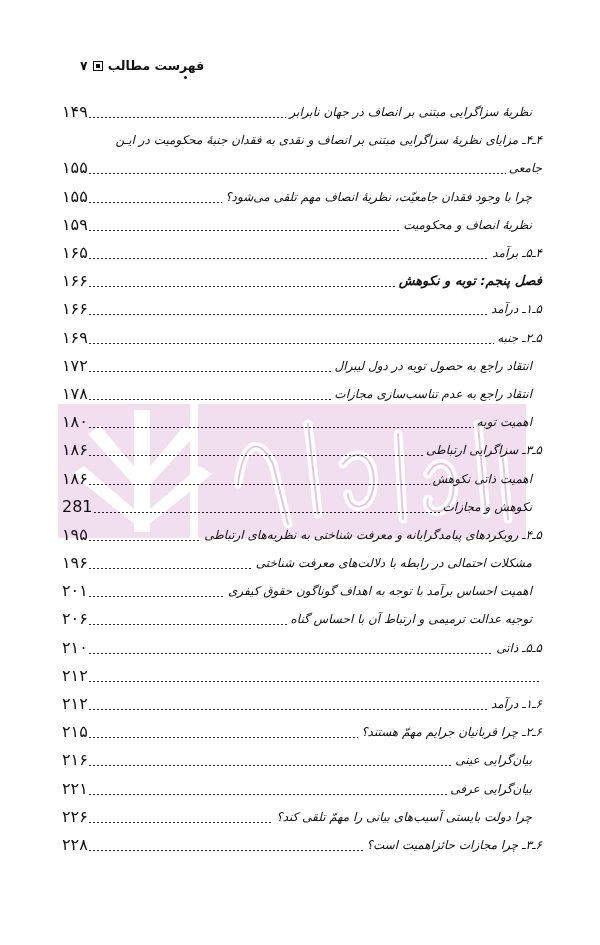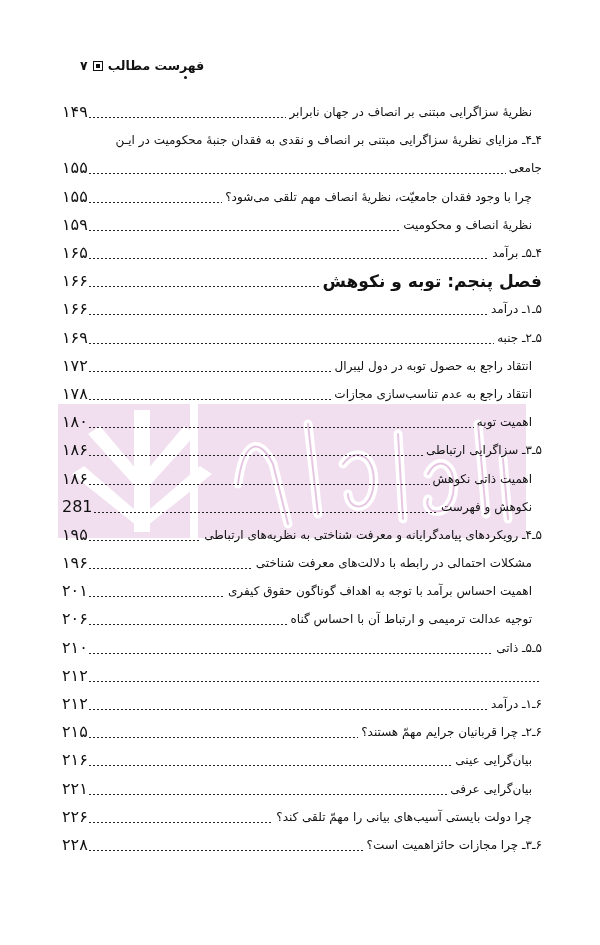--- a/index.html
+++ b/index.html
@@ -33,7 +33,7 @@
     position: relative; height: 28.2px; display: flex; direction: rtl; align-items: center;
     font-size: 12px; line-height: 28px; white-space: nowrap;
   }
-  .row .title { flex: 0 0 auto; }
+  .row .title { flex: 0 0 auto; font-style: italic; }
   .row.indent { padding-right: 10px; }
   .row.main { padding-right: 0; }
   .row.chapter .title { font-weight: bold; font-size: 17px; }

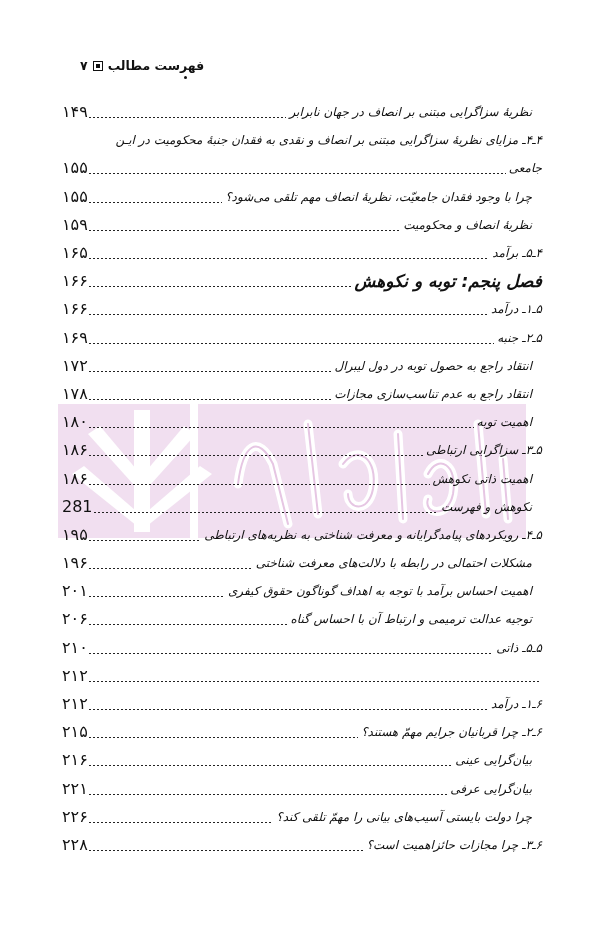--- a/index.html
+++ b/index.html
@@ -36,7 +36,7 @@
   .row .title { flex: 0 0 auto; font-style: italic; }
   .row.indent { padding-right: 10px; }
   .row.main { padding-right: 0; }
-  .row.chapter .title { font-weight: bold; font-size: 17px; }
+  .row.chapter .title { font-weight: bold; font-size: 13px; }
   .row .leader {
     flex: 1 1 auto; overflow: hidden; margin: 0 3px 0 0; height: 14px; align-self: center;
     background-image: radial-gradient(circle, #222 0.8px, transparent 0.9px);

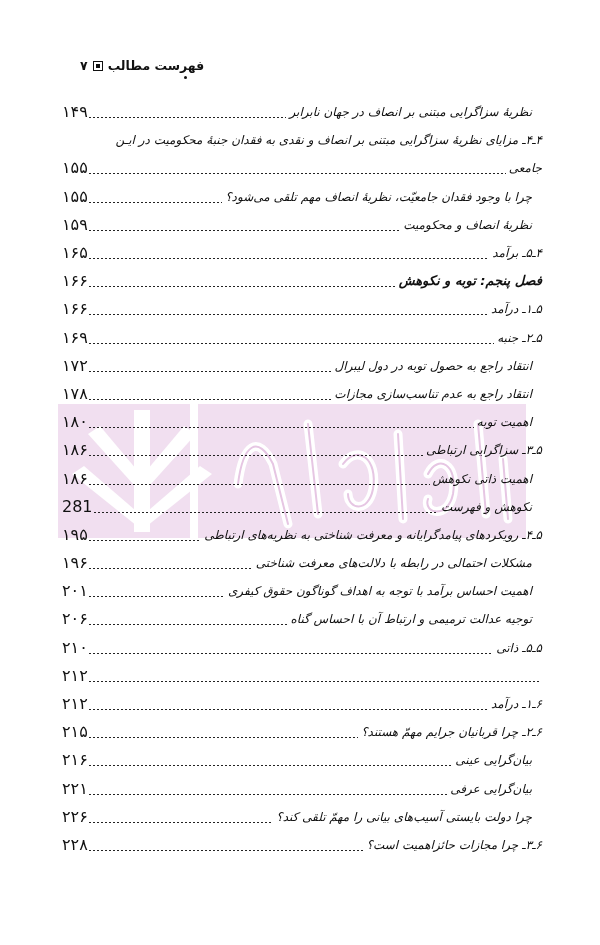--- a/index.html
+++ b/index.html
@@ -159,7 +159,7 @@
     <span class="page">۱۸۶</span>
   </div>
   <div class="row indent">
-    <span class="title">نکوهش و فهرست</span>
+    <span class="title">نکوهش و مجازات</span>
     <span class="leader"></span>
     <span class="page">281</span>
   </div>

